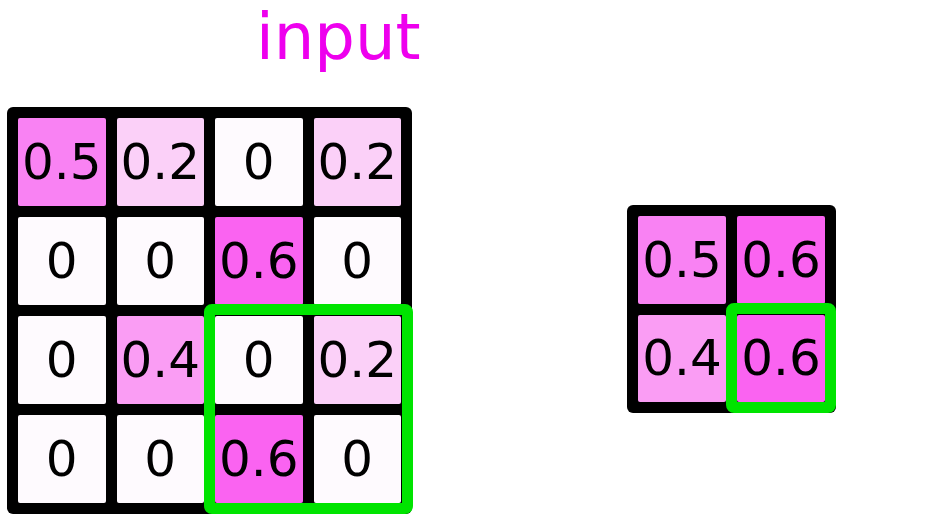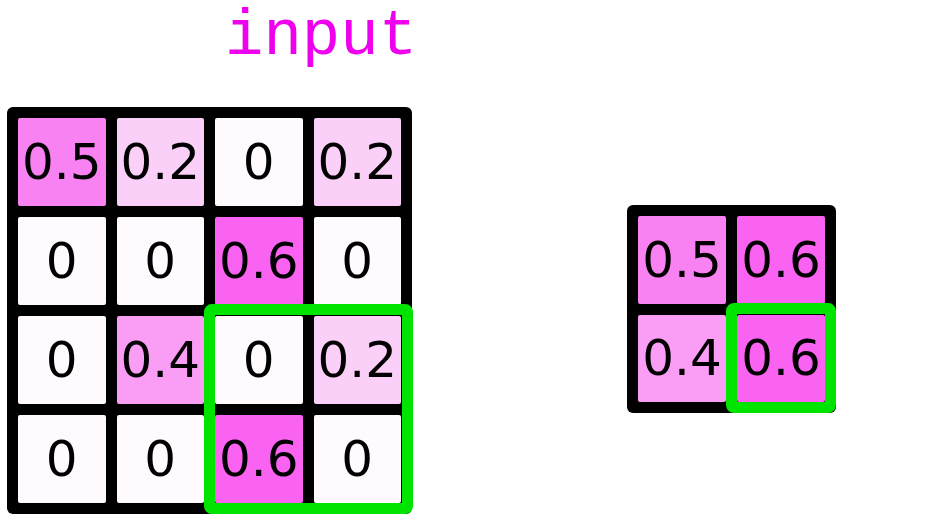--- a/index.html
+++ b/index.html
@@ -22,7 +22,7 @@
     font-weight: normal;
     white-space: nowrap;
   }
-  .input-title  { left: 225px; top: 2px; font-family: Liberation Mono, monospace; }
+  .input-title  { left: 256px; top: 2px; }
   .output-title { left: 719px; top: 2px; }
 
   .grid {

